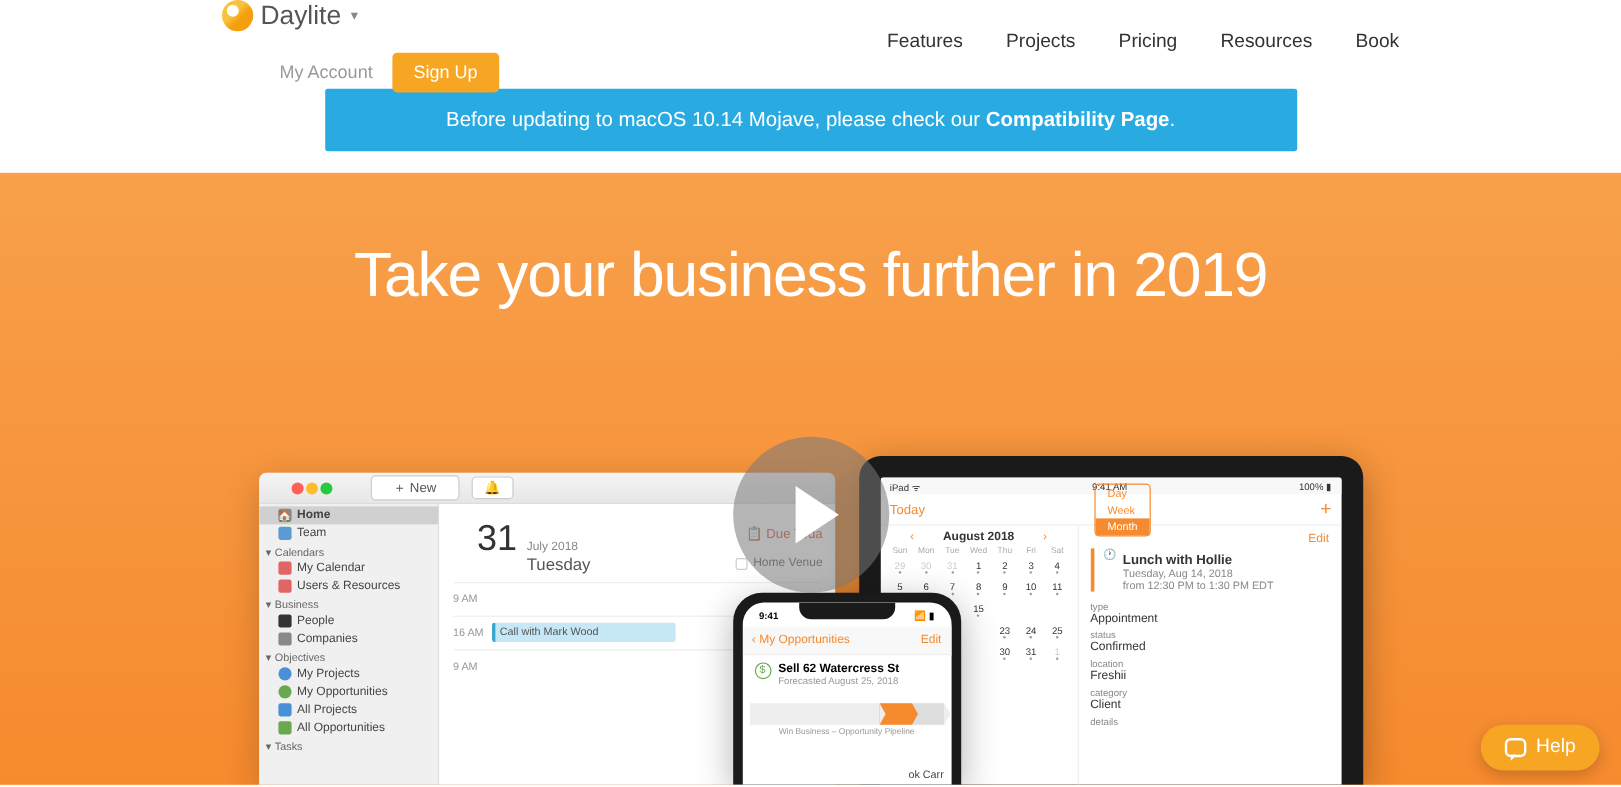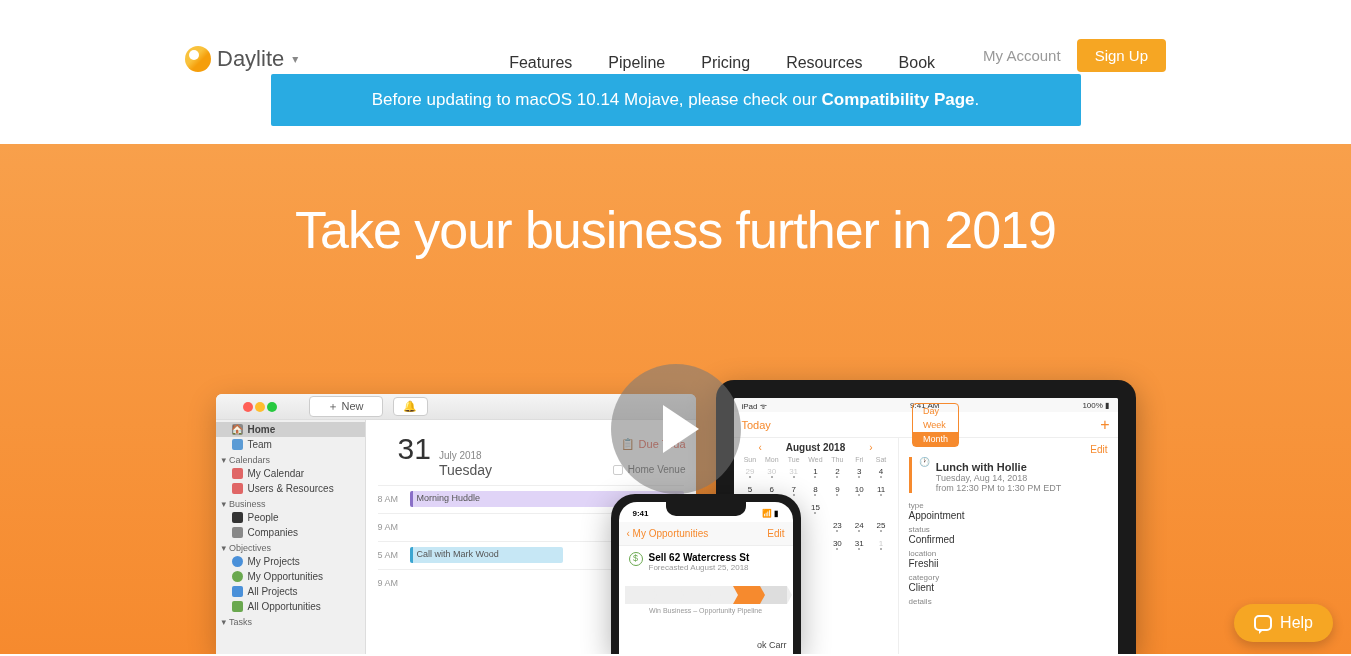--- a/index.html
+++ b/index.html
@@ -6,7 +6,7 @@
 body { background: #fff; width: 1351px; height: 656px; overflow: hidden; }
 
 
-.header { display: flex; align-items: flex-end; padding: 0 185px; height: 72px; }
+.header { display: flex; align-items: flex-start; padding: 0 185px; height: 72px; flex-direction: column; }
 .logo { display: flex; align-items: center; gap: 6px; cursor: pointer; }
 .logo-mark { width: 26px; height: 26px; border-radius: 50%; background: linear-gradient(135deg, #f9c23c 40%, #f59e0b 60%); position: relative; }
 .logo-mark::before { content: ""; position: absolute; width: 10px; height: 10px; background: #fff; border-radius: 50%; top: 4px; left: 4px; }

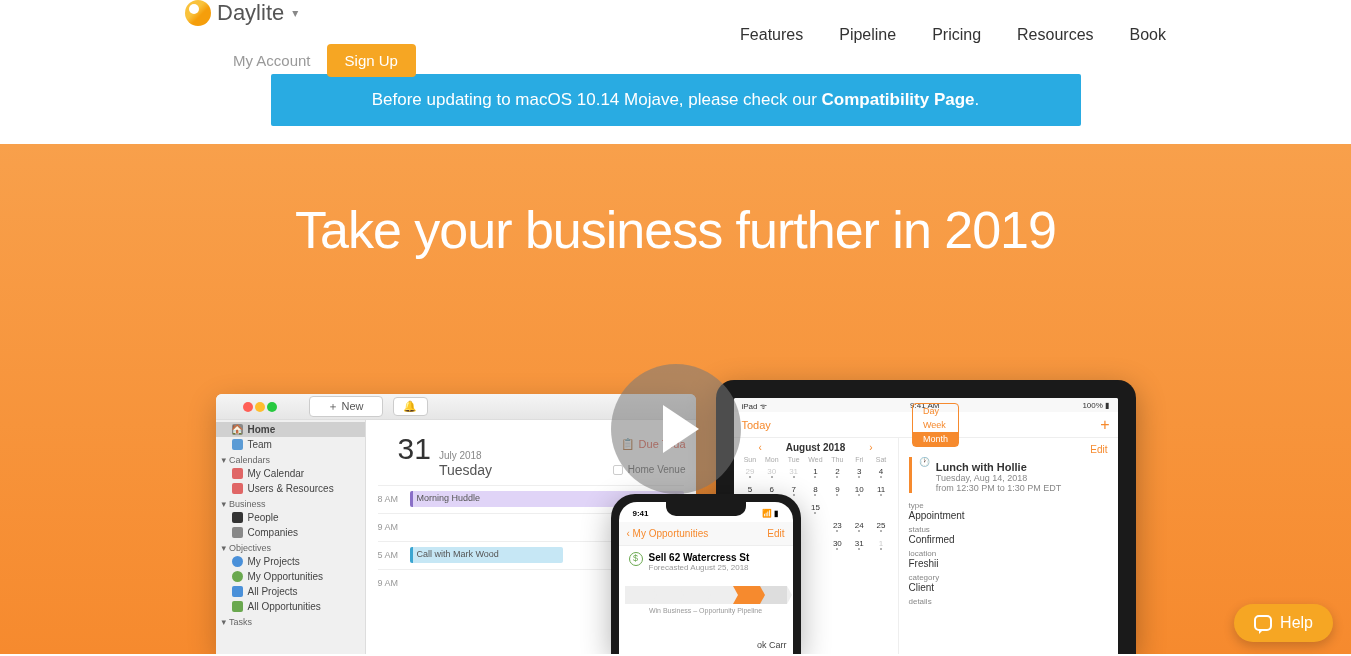--- a/index.html
+++ b/index.html
@@ -118,7 +118,7 @@
   </div>
   <nav class="nav">
     <a>Features</a>
-    <a>Pipeline</a>
+    <a>Projects</a>
     <a>Pricing</a>
     <a>Resources</a>
     <a>Book</a>

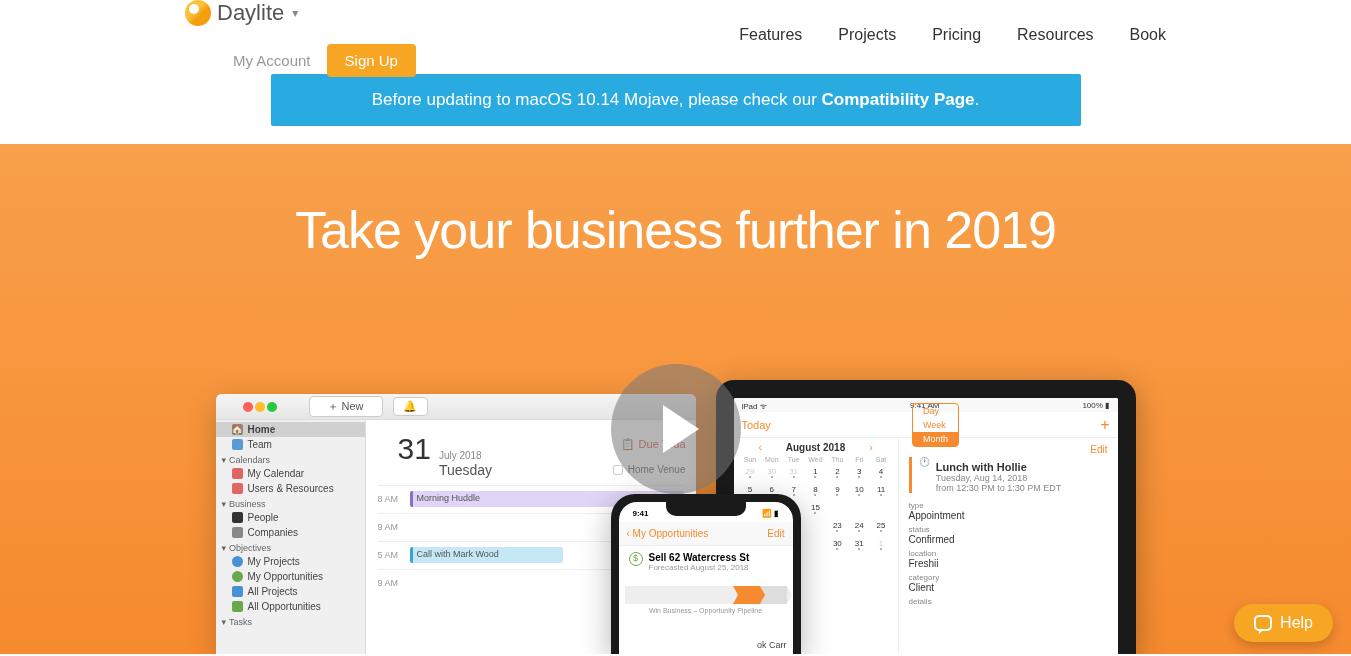--- a/index.html
+++ b/index.html
@@ -212,10 +212,6 @@
             </div>
           <div class="timeline">
             <div class="time-row">
-                <span class="time-label">8 AM</span>
-                <div class="event-bar" style="background:#e0d4f7;border-left:3px solid #8a6fc7">Morning Huddle</div>
-              </div>
-            <div class="time-row">
                 <span class="time-label">9 AM</span>
               </div>
             <div class="time-row">

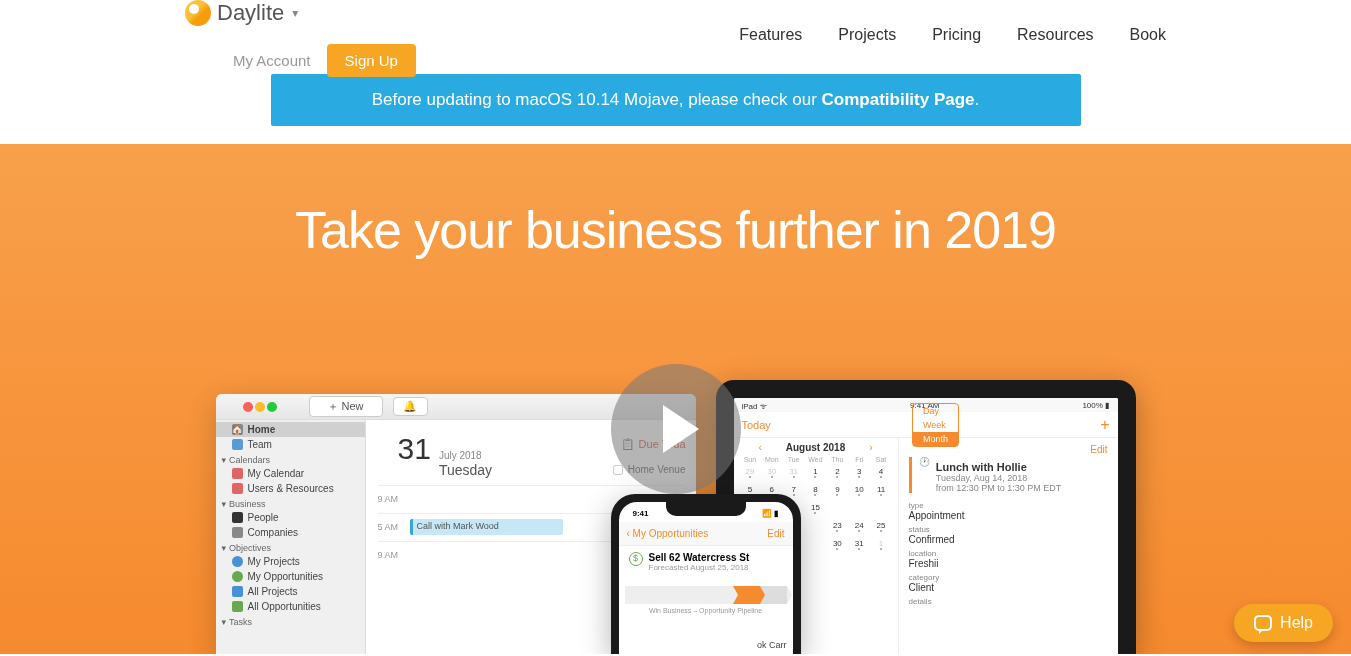--- a/index.html
+++ b/index.html
@@ -215,7 +215,7 @@
                 <span class="time-label">9 AM</span>
               </div>
             <div class="time-row">
-                <span class="time-label">5 AM</span>
+                <span class="time-label">16 AM</span>
                 <div class="event-bar" style="background:#c6e7f5;border-left:3px solid #3aa5d1;flex:0 0 50%">Call with Mark Wood</div>
               </div>
             <div class="time-row">

